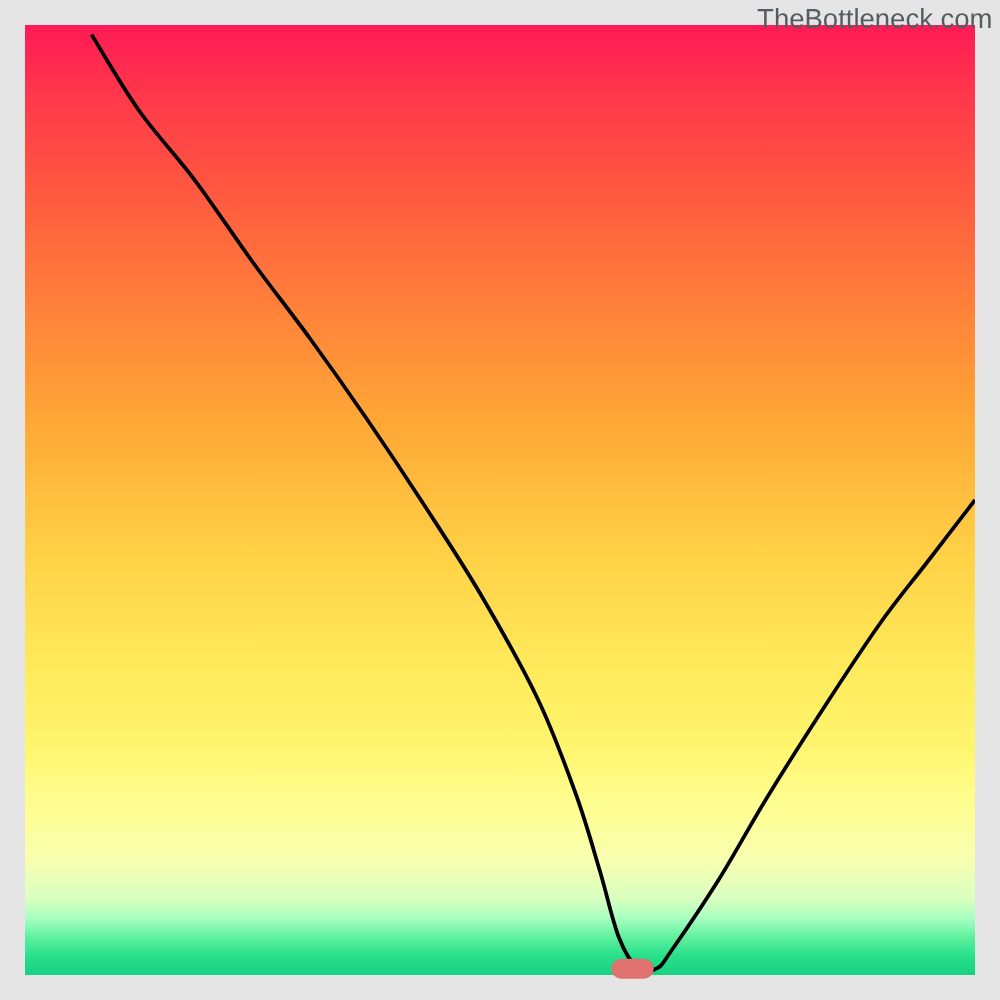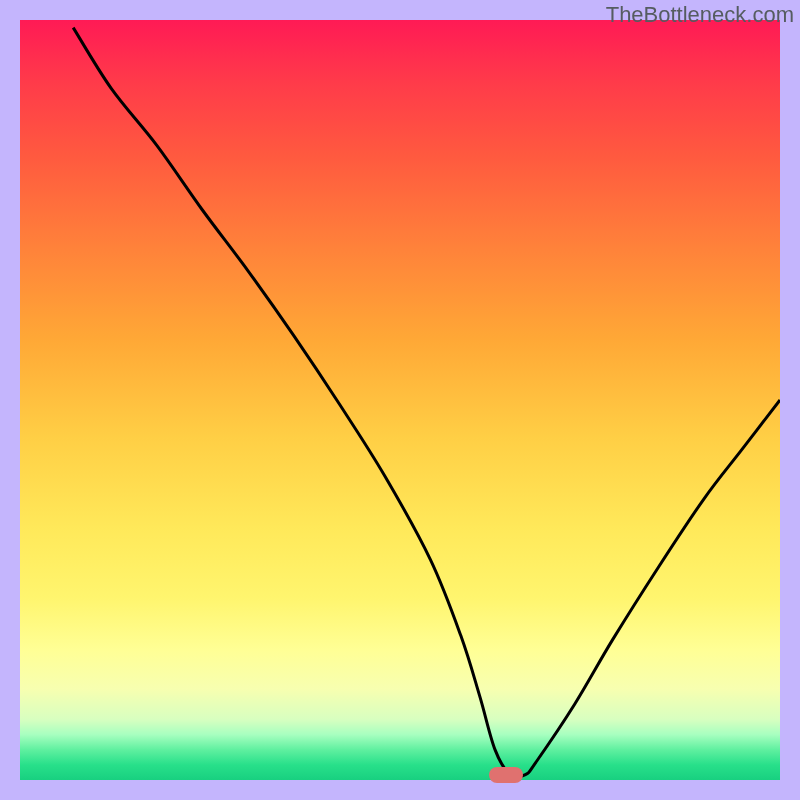--- a/index.html
+++ b/index.html
@@ -13,7 +13,7 @@
   .frame {
     width: 800px;
     height: 800px;
-    background: #c4b5fd;
+    background: #e5e5e5;
     position: relative;
   }
   .inner {

